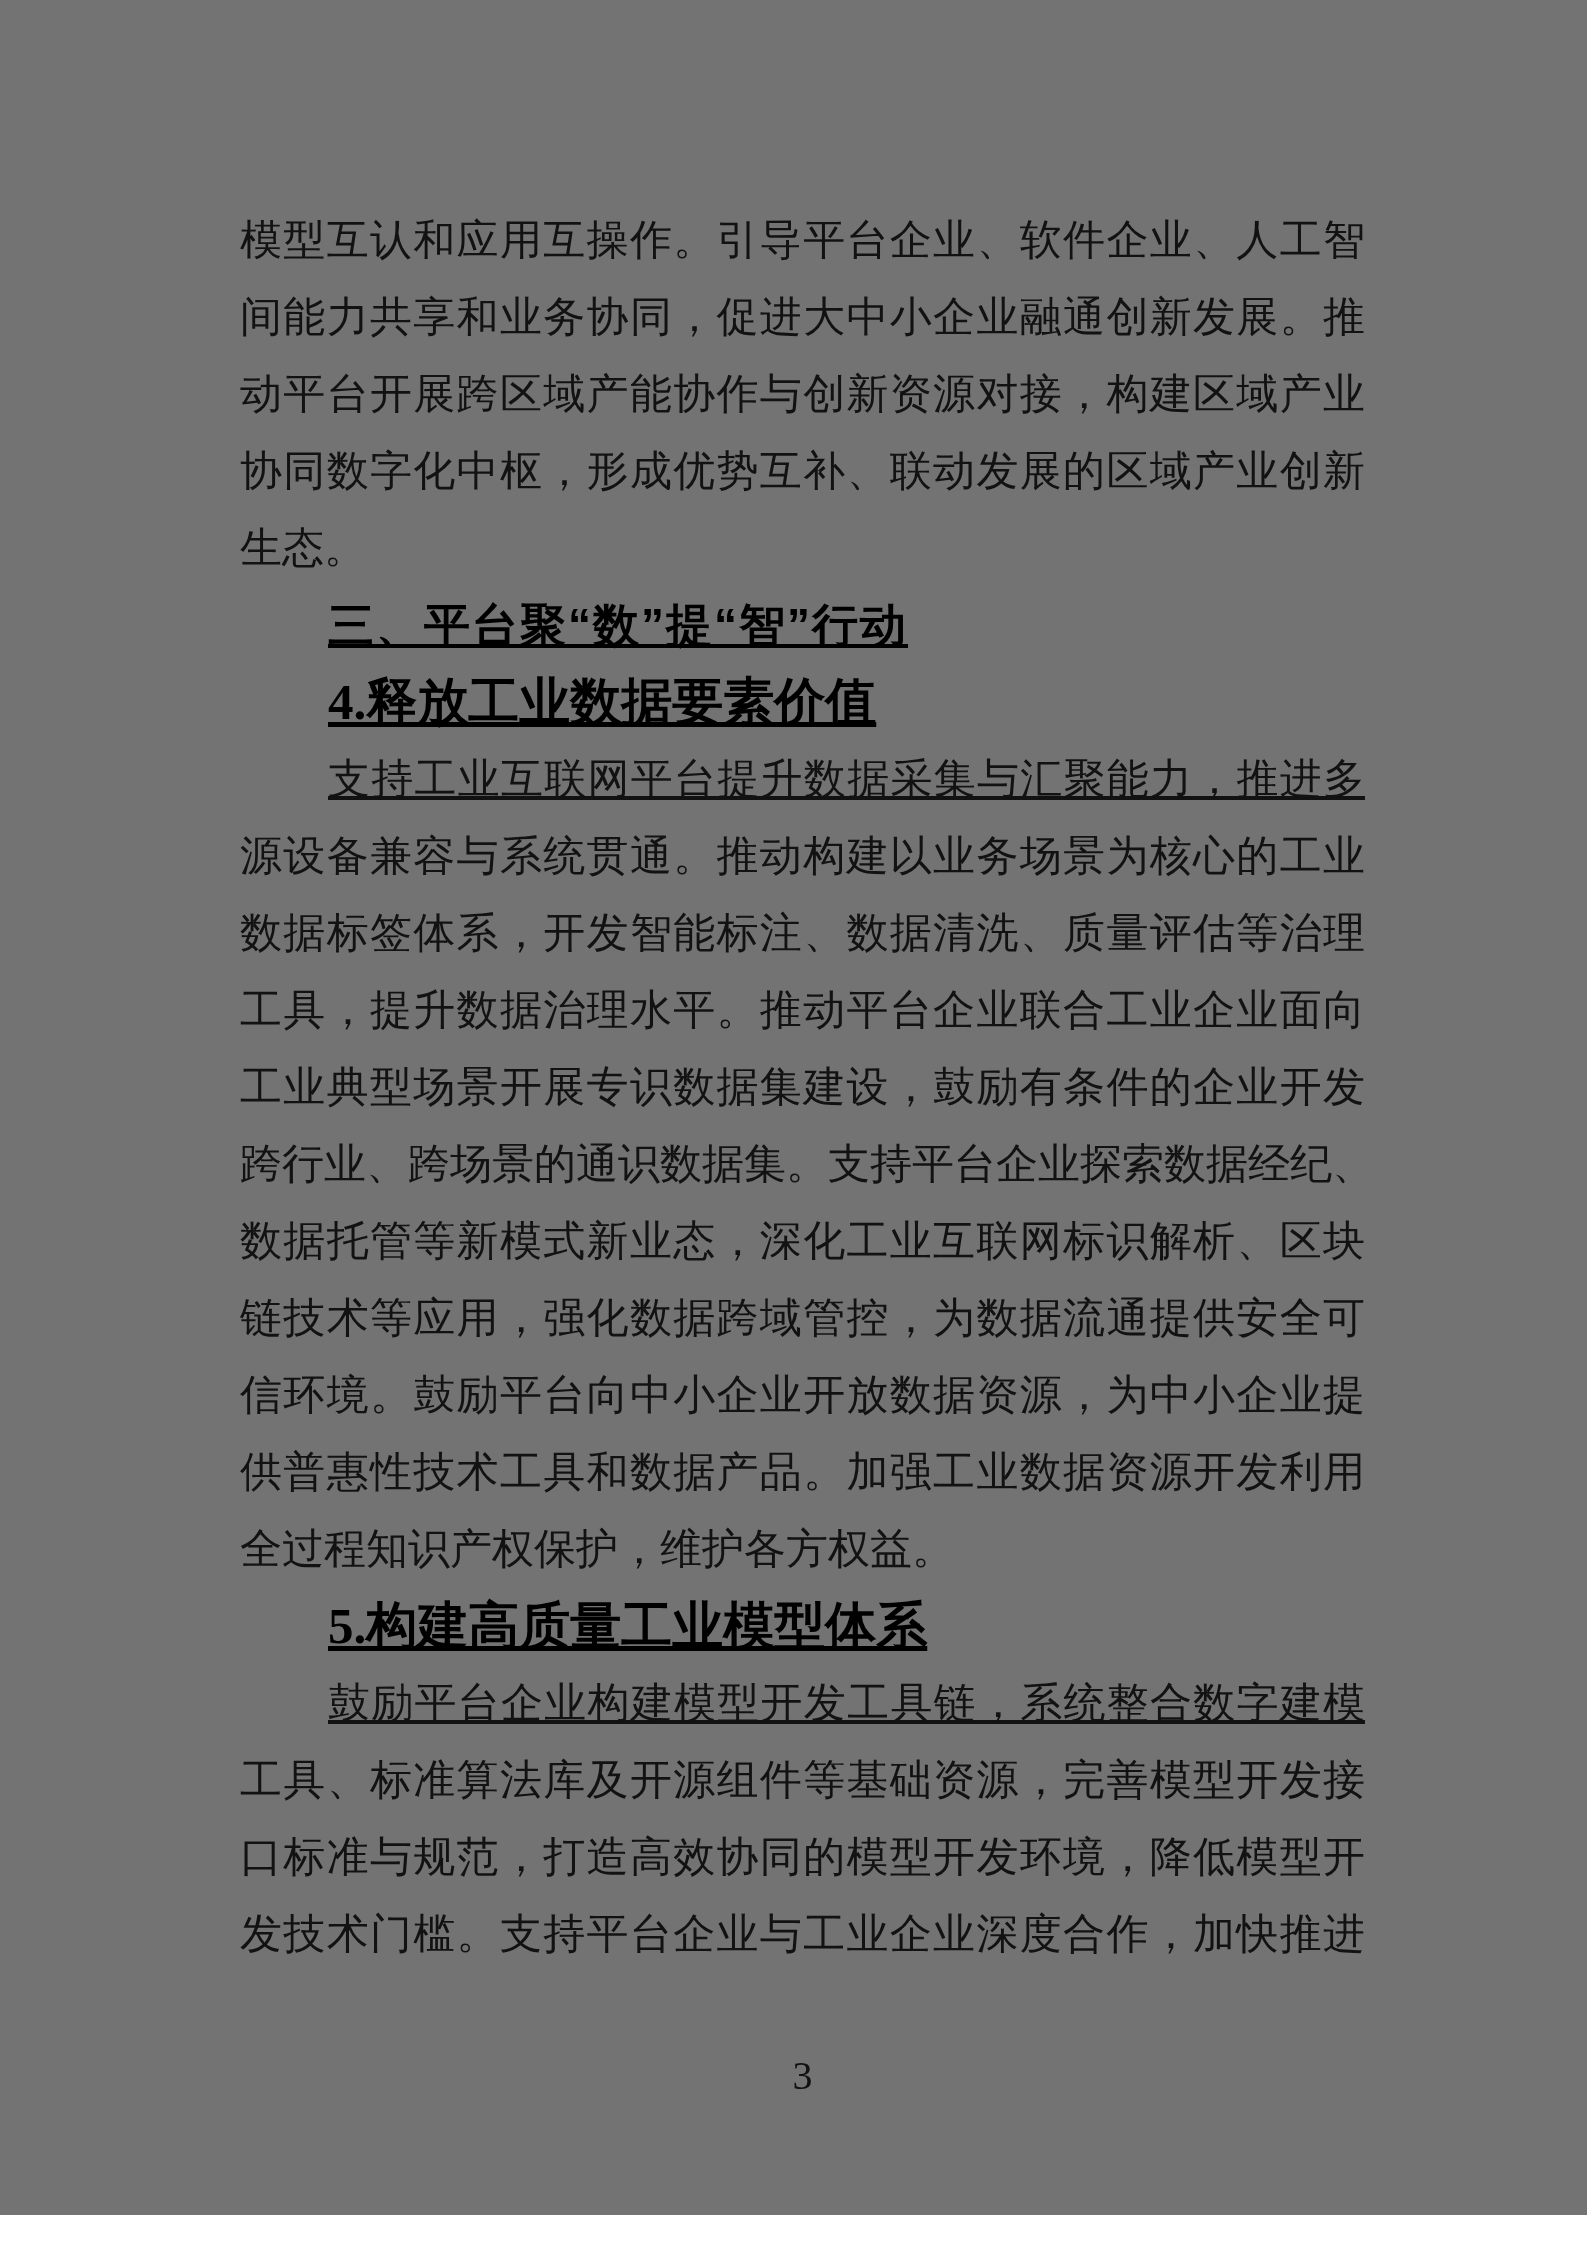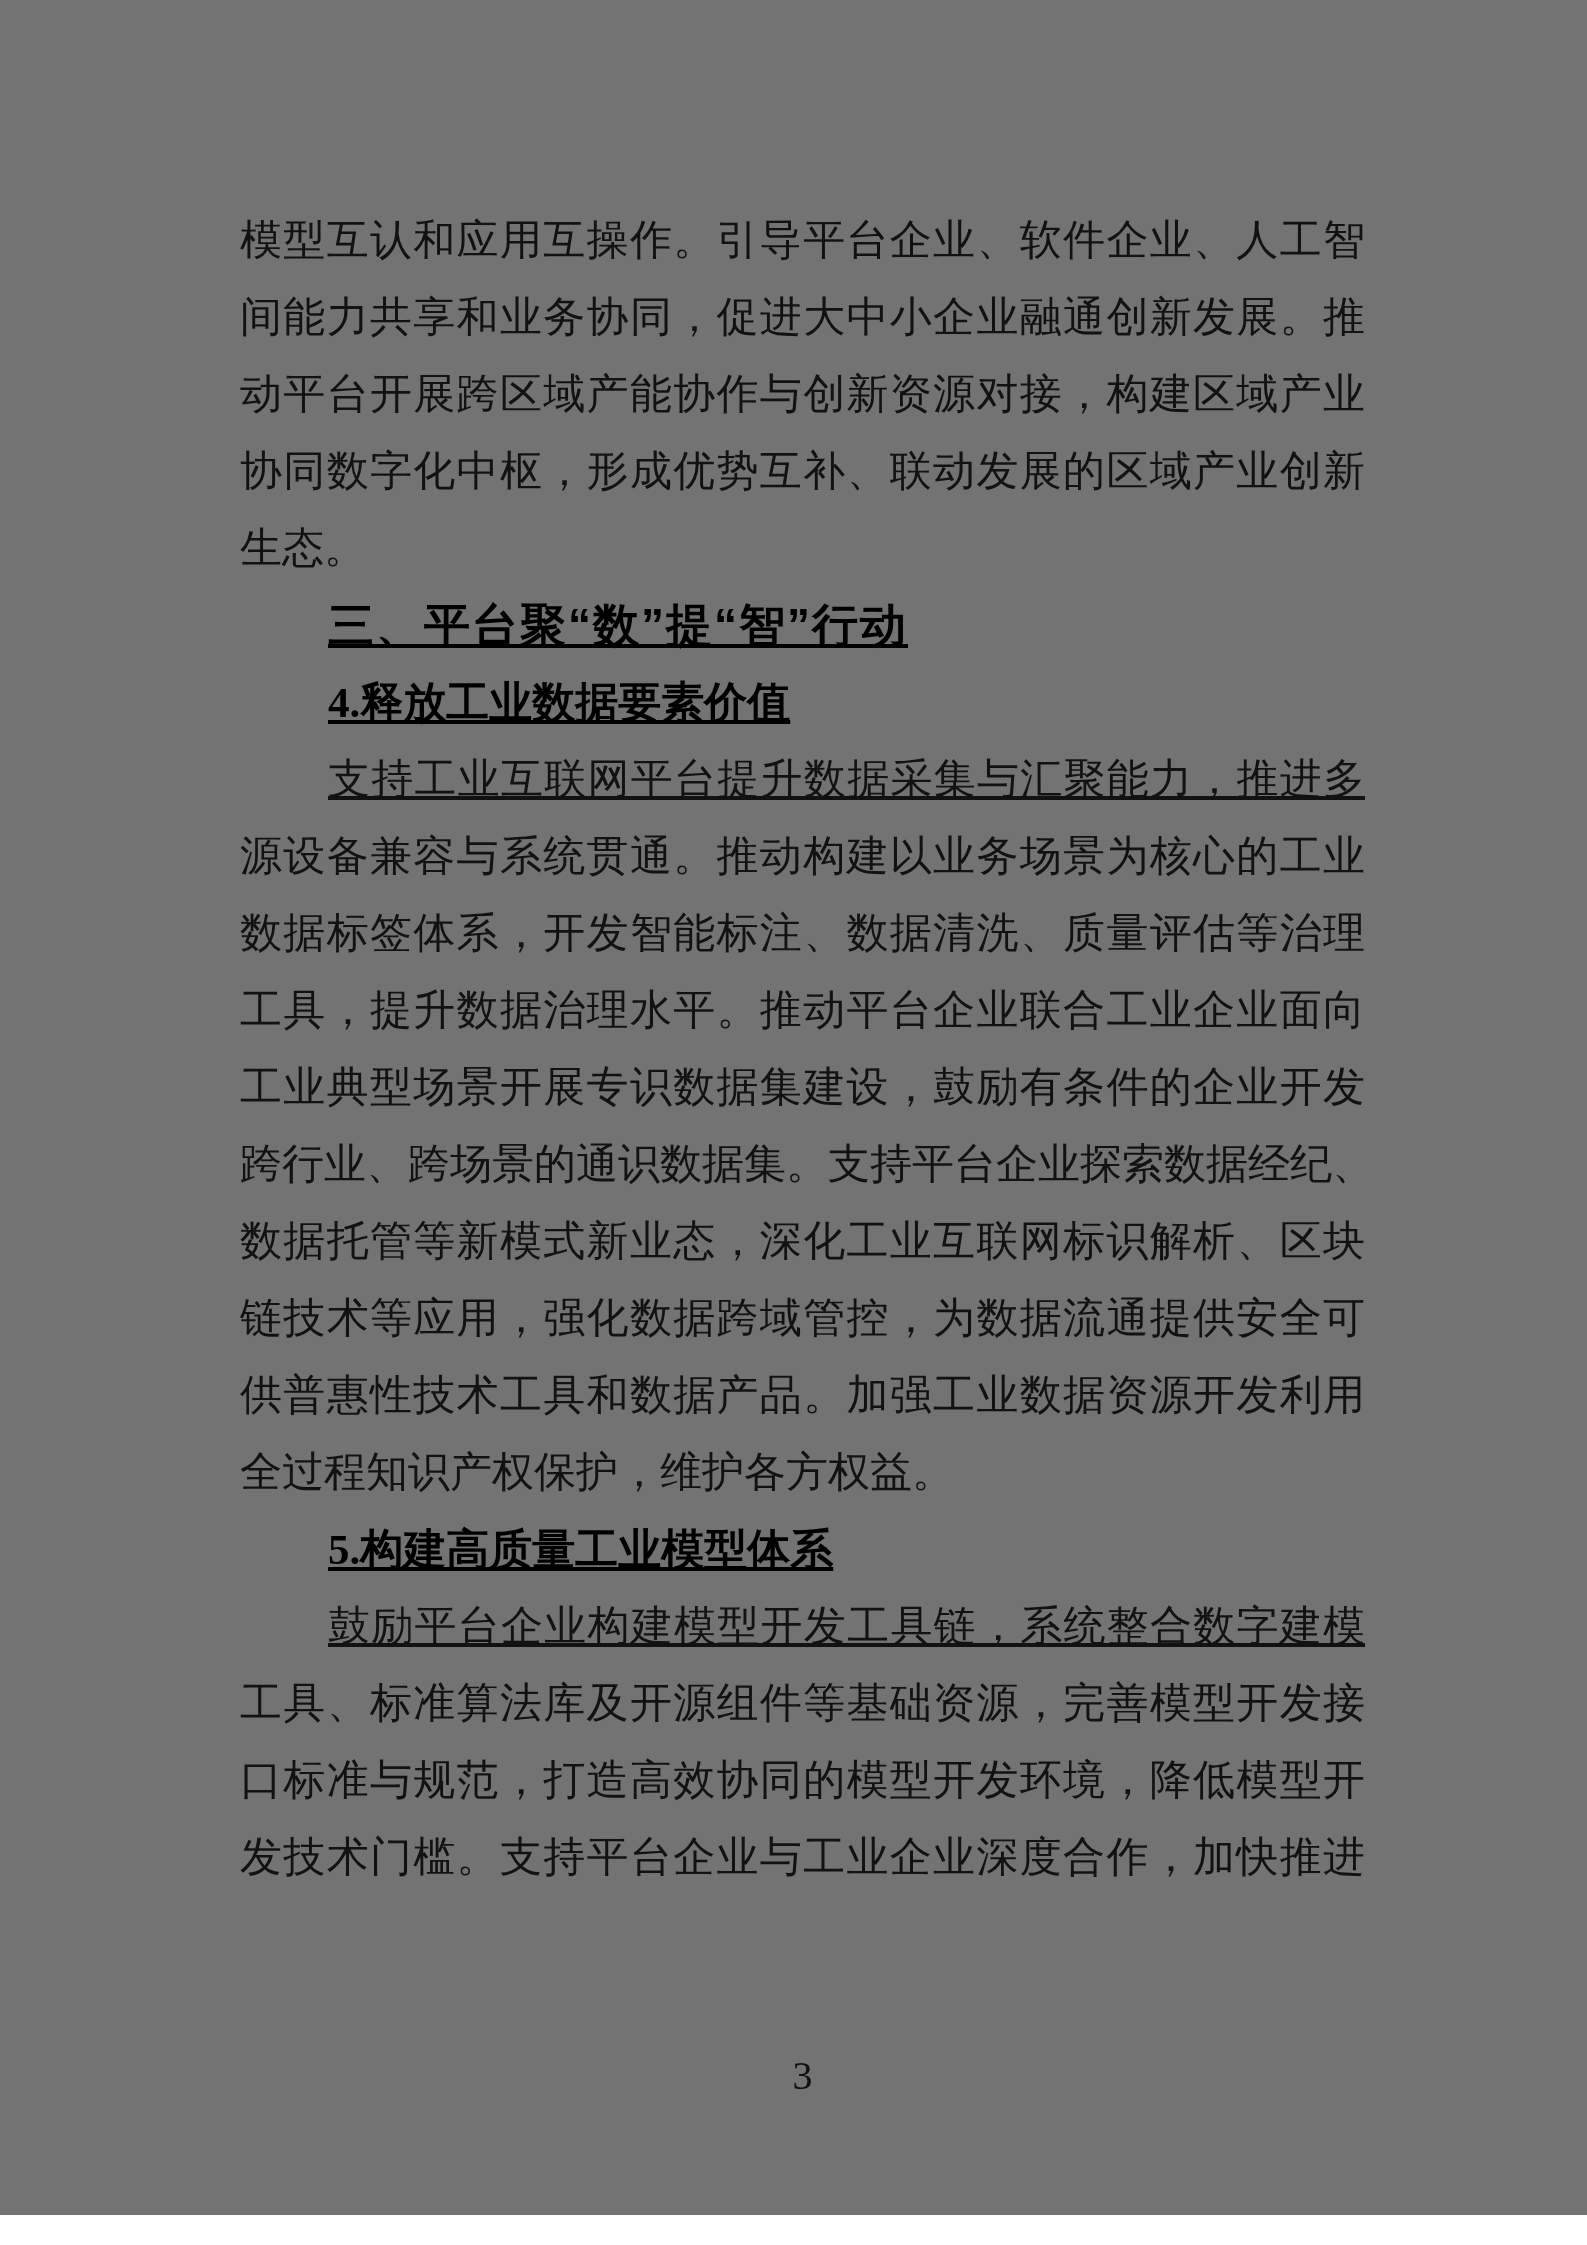--- a/index.html
+++ b/index.html
@@ -46,7 +46,7 @@
   }
   .line.h2 {
     font-weight: bold;
-    font-size: 43px;
+    font-size: 51px;
     color: #000000;
     text-align: left;
     text-align-last: left;

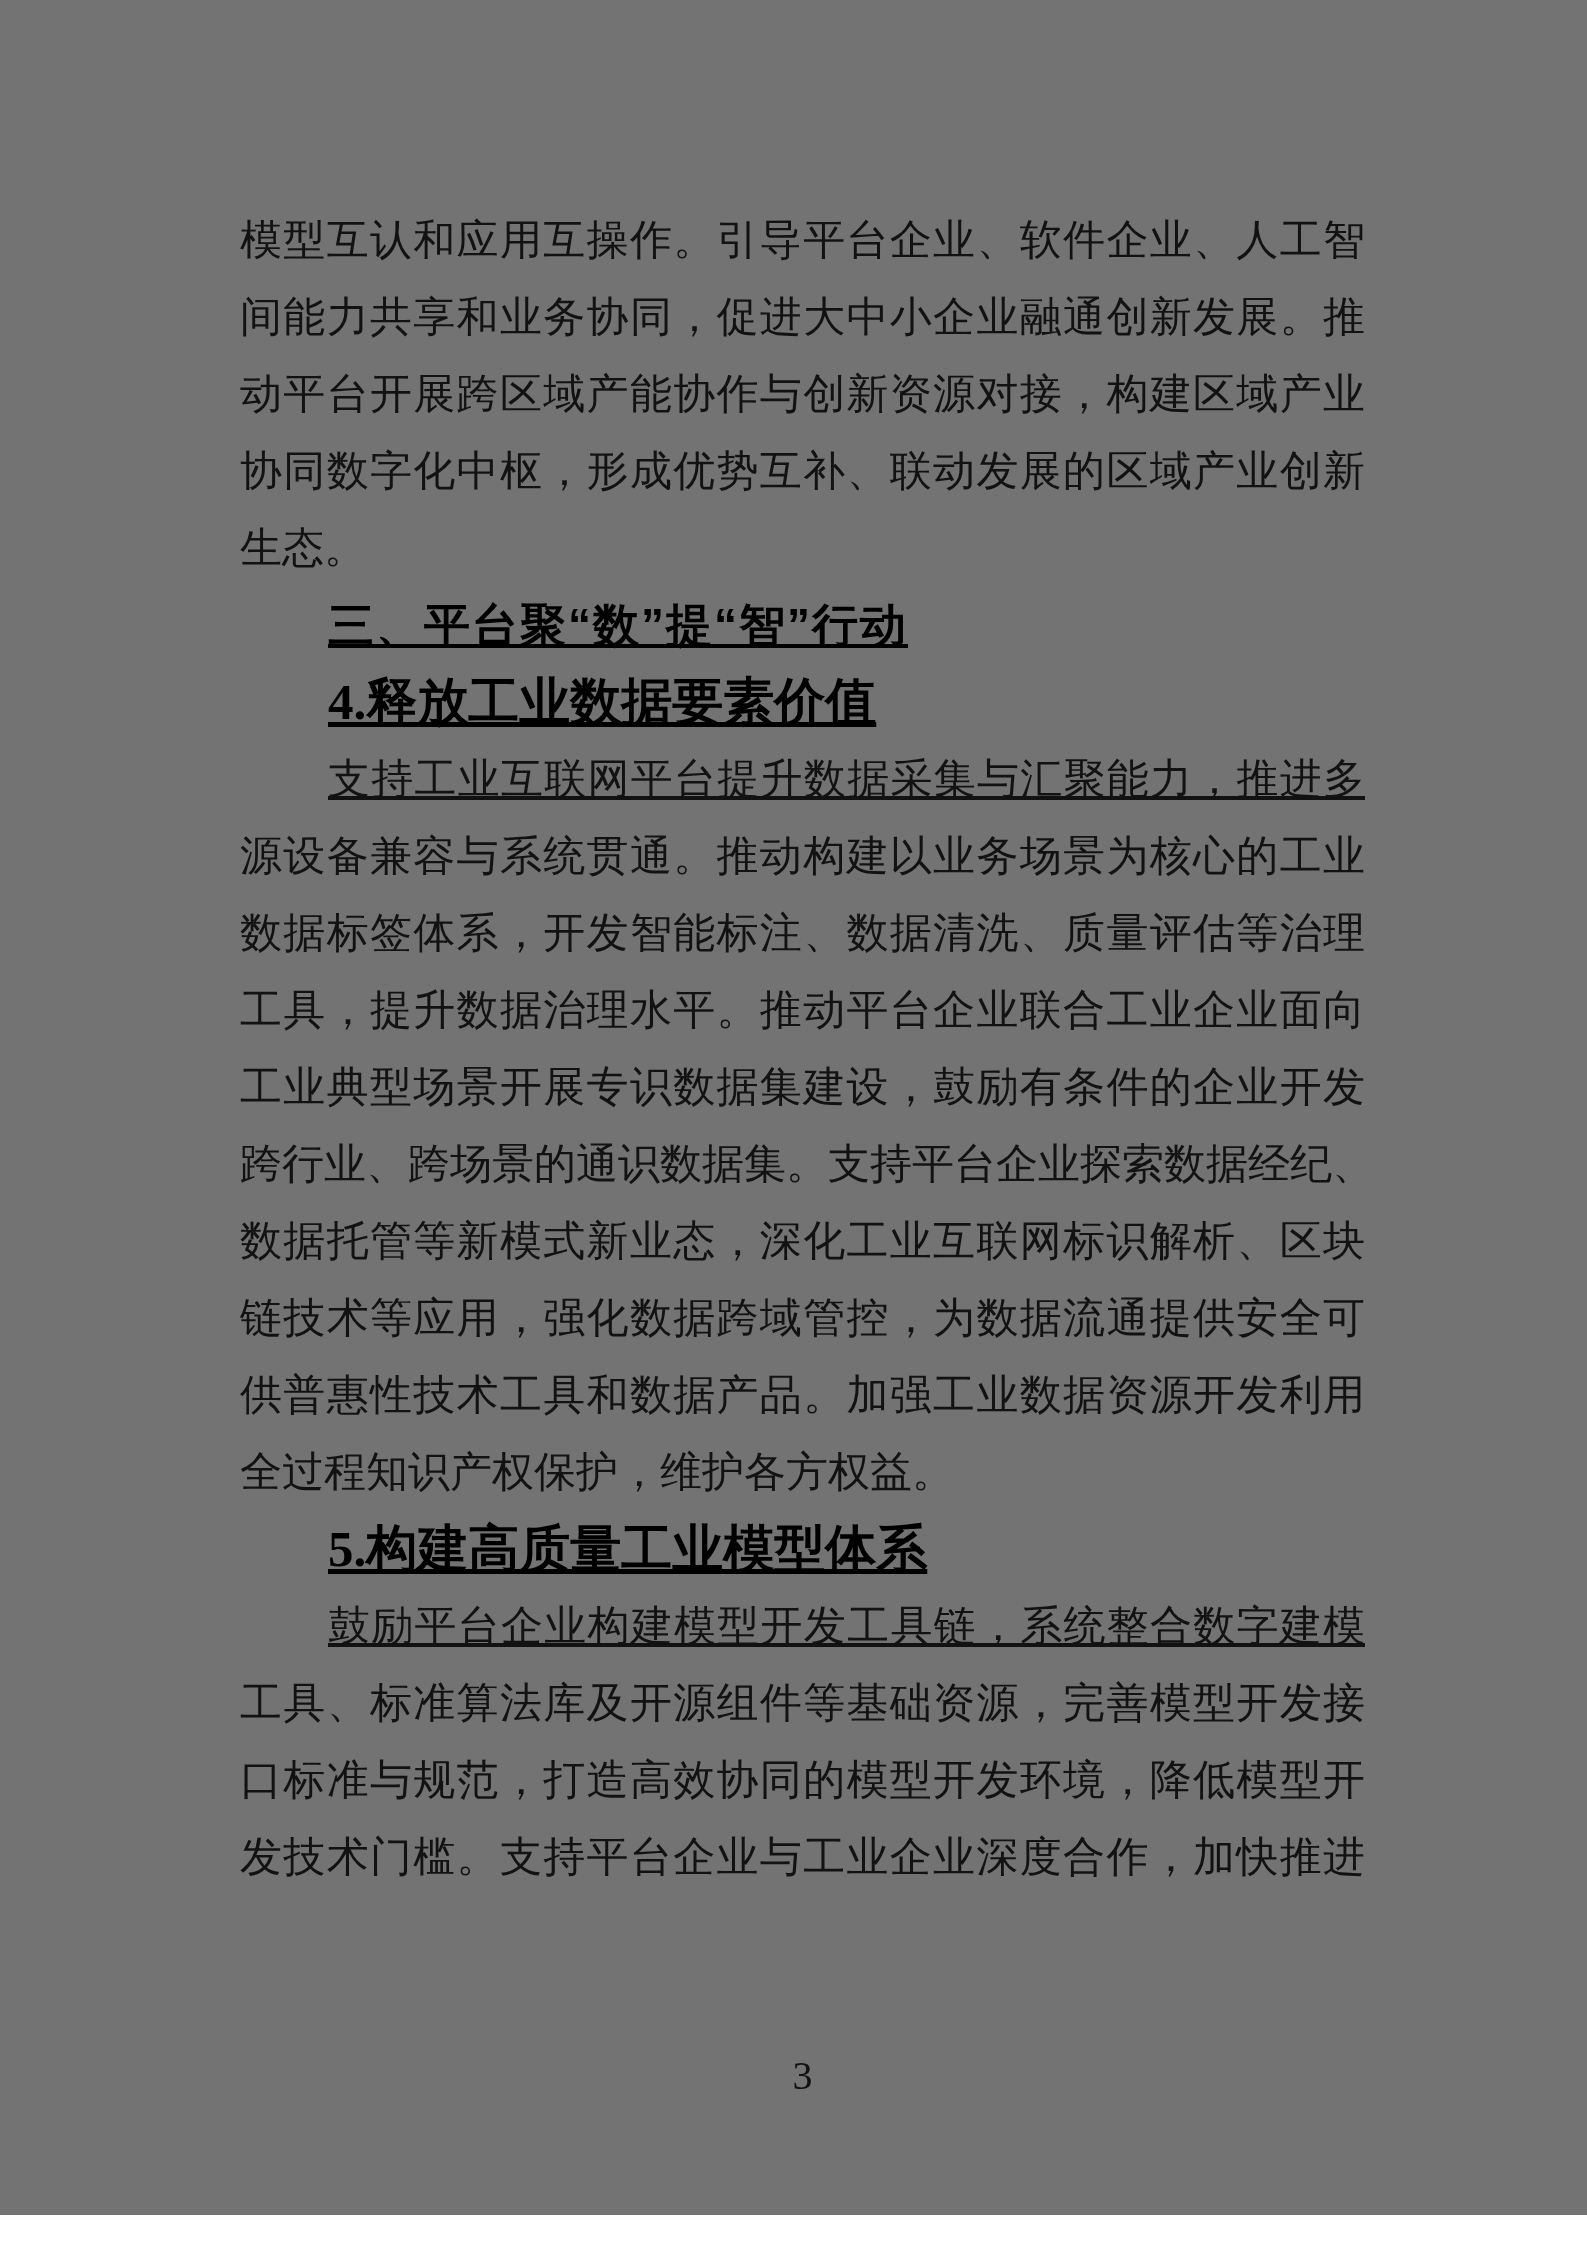--- a/index.html
+++ b/index.html
@@ -83,6 +83,7 @@
       <div class="line">跨行业、跨场景的通识数据集。支持平台企业探索数据经纪、</div>
       <div class="line">数据托管等新模式新业态，深化工业互联网标识解析、区块</div>
       <div class="line">链技术等应用，强化数据跨域管控，为数据流通提供安全可</div>
+      <div class="line">信环境。鼓励平台向中小企业开放数据资源，为中小企业提</div>
       <div class="line">供普惠性技术工具和数据产品。加强工业数据资源开发利用</div>
       <div class="line lastline">全过程知识产权保护，维护各方权益。</div>
       <div class="line h2 indent lastline">5.构建高质量工业模型体系</div>

